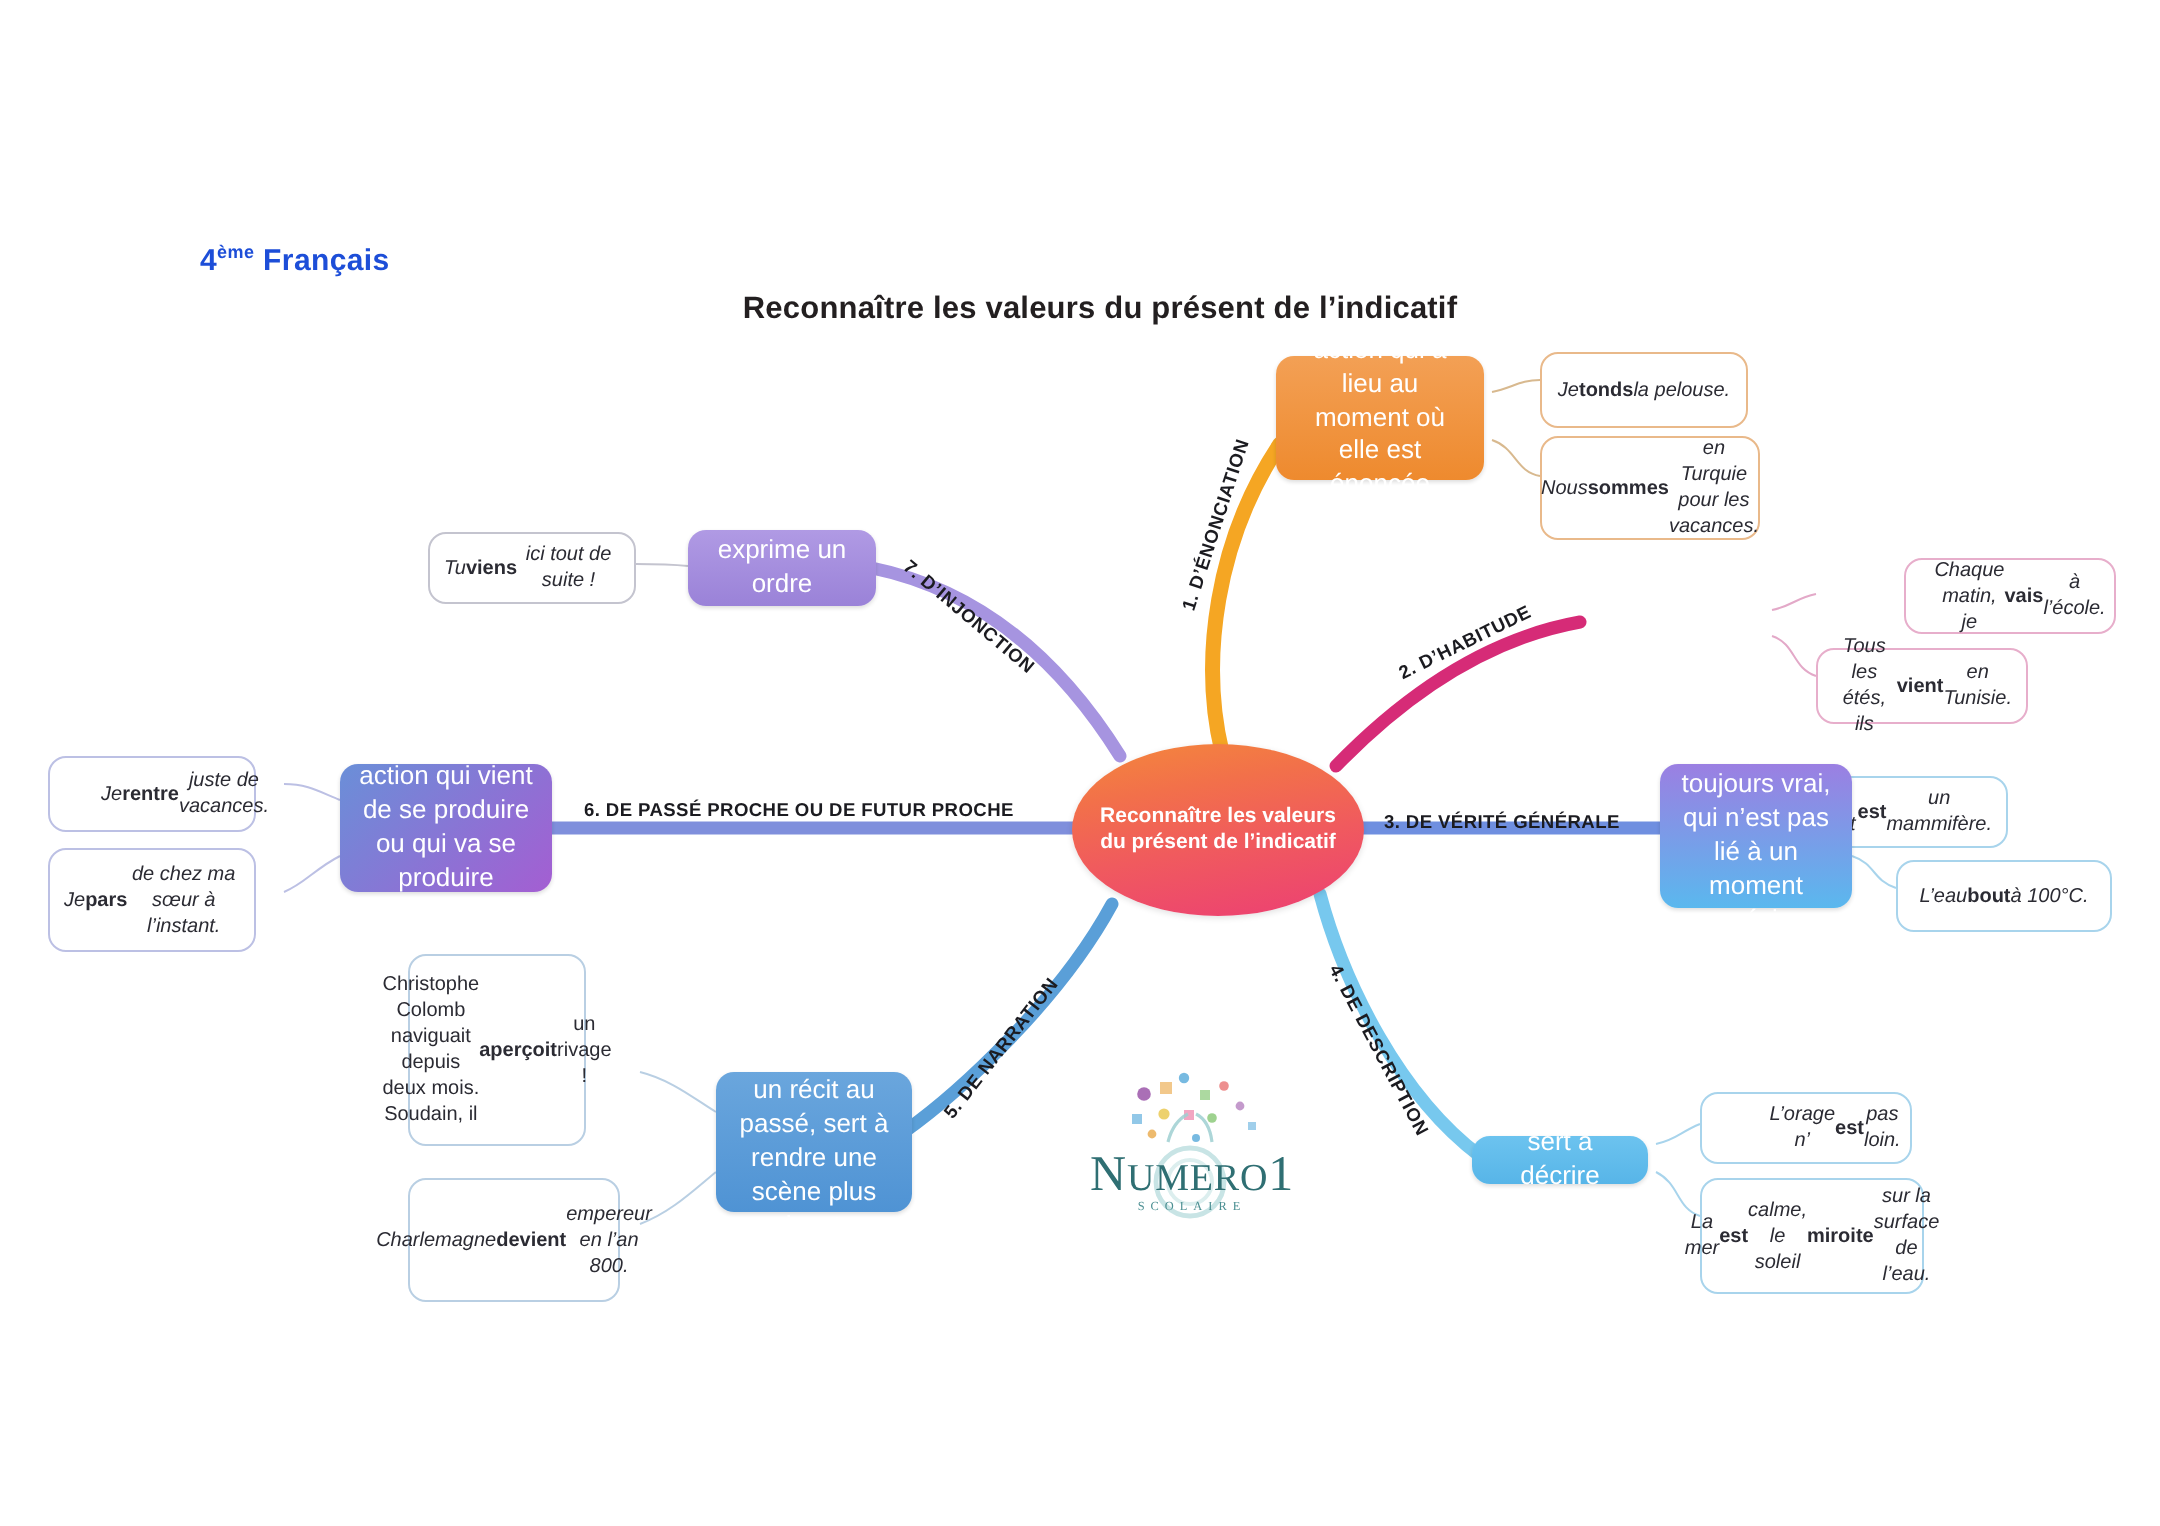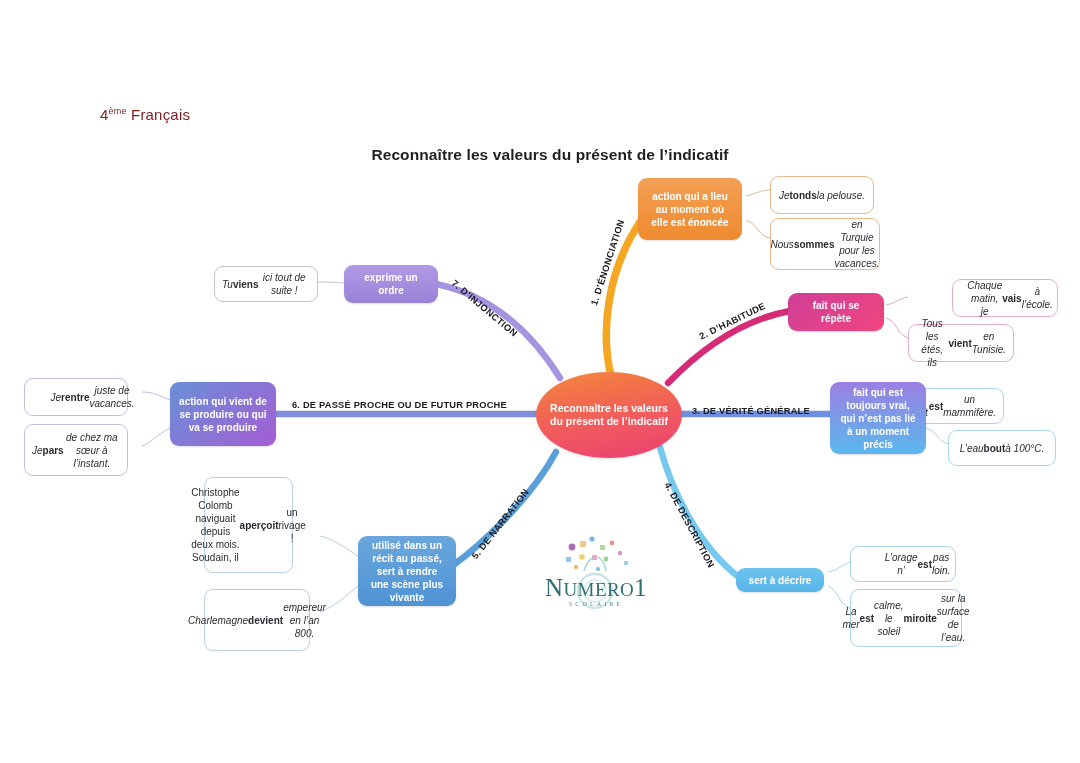--- a/index.html
+++ b/index.html
@@ -15,8 +15,8 @@
   #edges { position:absolute; left:0; top:0; width:1080px; height:763px; pointer-events:none; }
 
   .hdr-subject {
-    position:absolute; left:100px; top:106px;
-    font-size:15px; font-weight:normal; color:#7f1d1d;
+    position:absolute; left:100px; top:121px;
+    font-size:15px; font-weight:bold; color:#1d4ed8;
     letter-spacing:.2px; white-space:nowrap;
   }
   .hdr-subject sup { font-size:9px; vertical-align:super; }

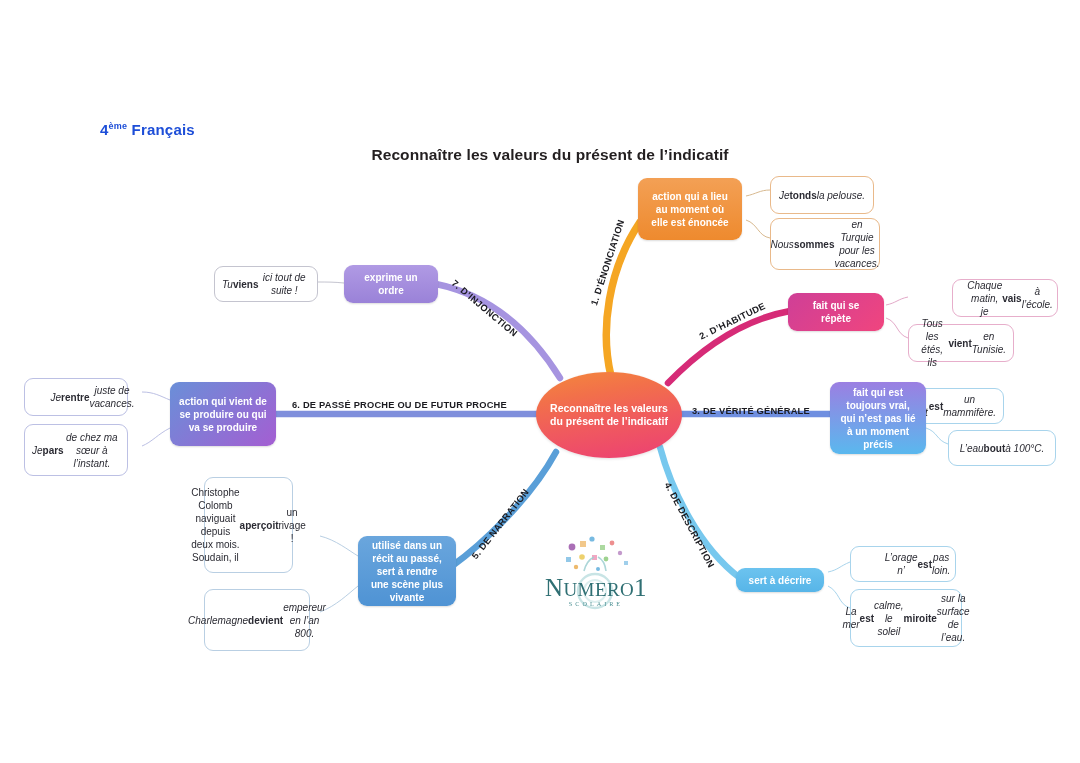--- a/index.html
+++ b/index.html
@@ -44,7 +44,7 @@
   .cat-node {
     position:absolute; border-radius:9px;
     display:flex; align-items:center; justify-content:center;
-    text-align:center; color:#fff; font-weight:bold; font-size:10px;
+    text-align:center; color:#fff; font-weight:normal; font-size:13px;
     line-height:1.3; padding:7px 9px;
     box-shadow:0 1px 2px rgba(0,0,0,.14);
     z-index:5;

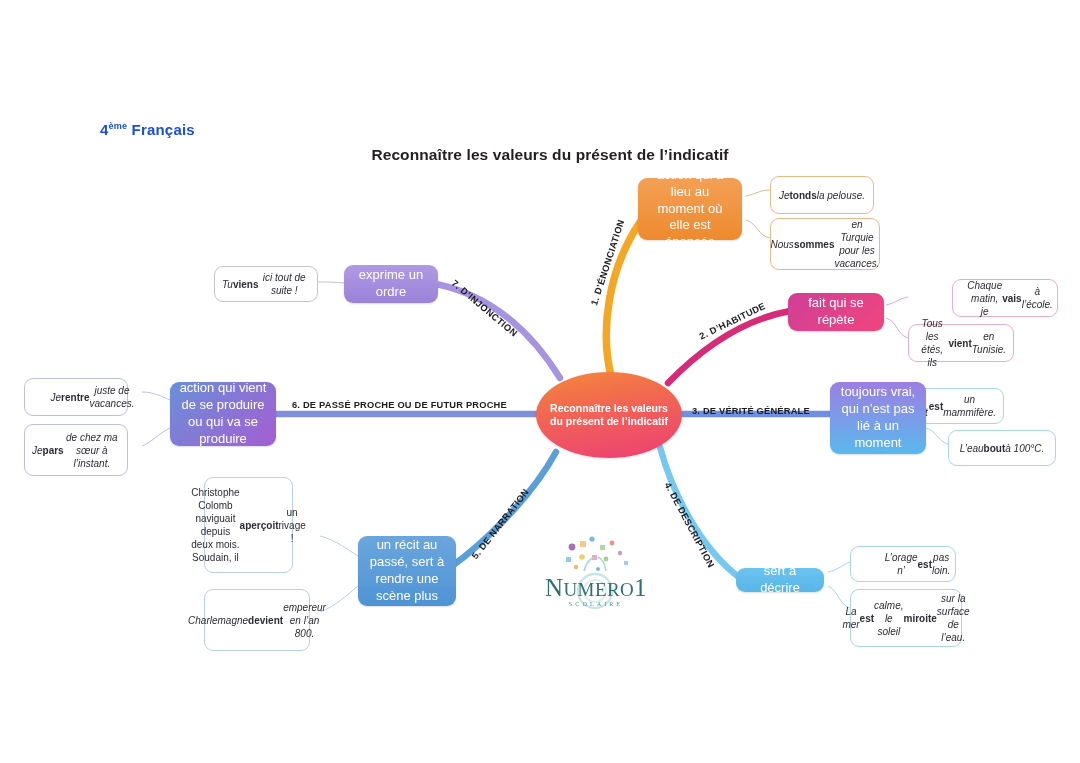--- a/index.html
+++ b/index.html
@@ -145,7 +145,6 @@
   <div class="ex-box" style="left:770px; top:218px; width:110px; height:52px; border-color:#e9b98a;">Nous <b>sommes</b> en Turquie pour les vacances.</div>
 
   <div class="branch-label" style="left:700px; top:332px; transform:rotate(-26deg);">2. D’HABITUDE</div>
-  <div class="cat-node" style="left:788px; top:293px; width:96px; height:38px; background:linear-gradient(135deg,#cf3f97,#f0457e);">fait qui se répète</div>
   <div class="ex-box" style="left:952px; top:279px; width:106px; height:38px; border-color:#e7aecb;padding-left:17px;">Chaque matin, je <b>vais</b> à l’école.</div>
   <div class="ex-box" style="left:908px; top:324px; width:106px; height:38px; border-color:#e7aecb;">Tous les étés, ils <b>vient</b> en Tunisie.</div>
 

